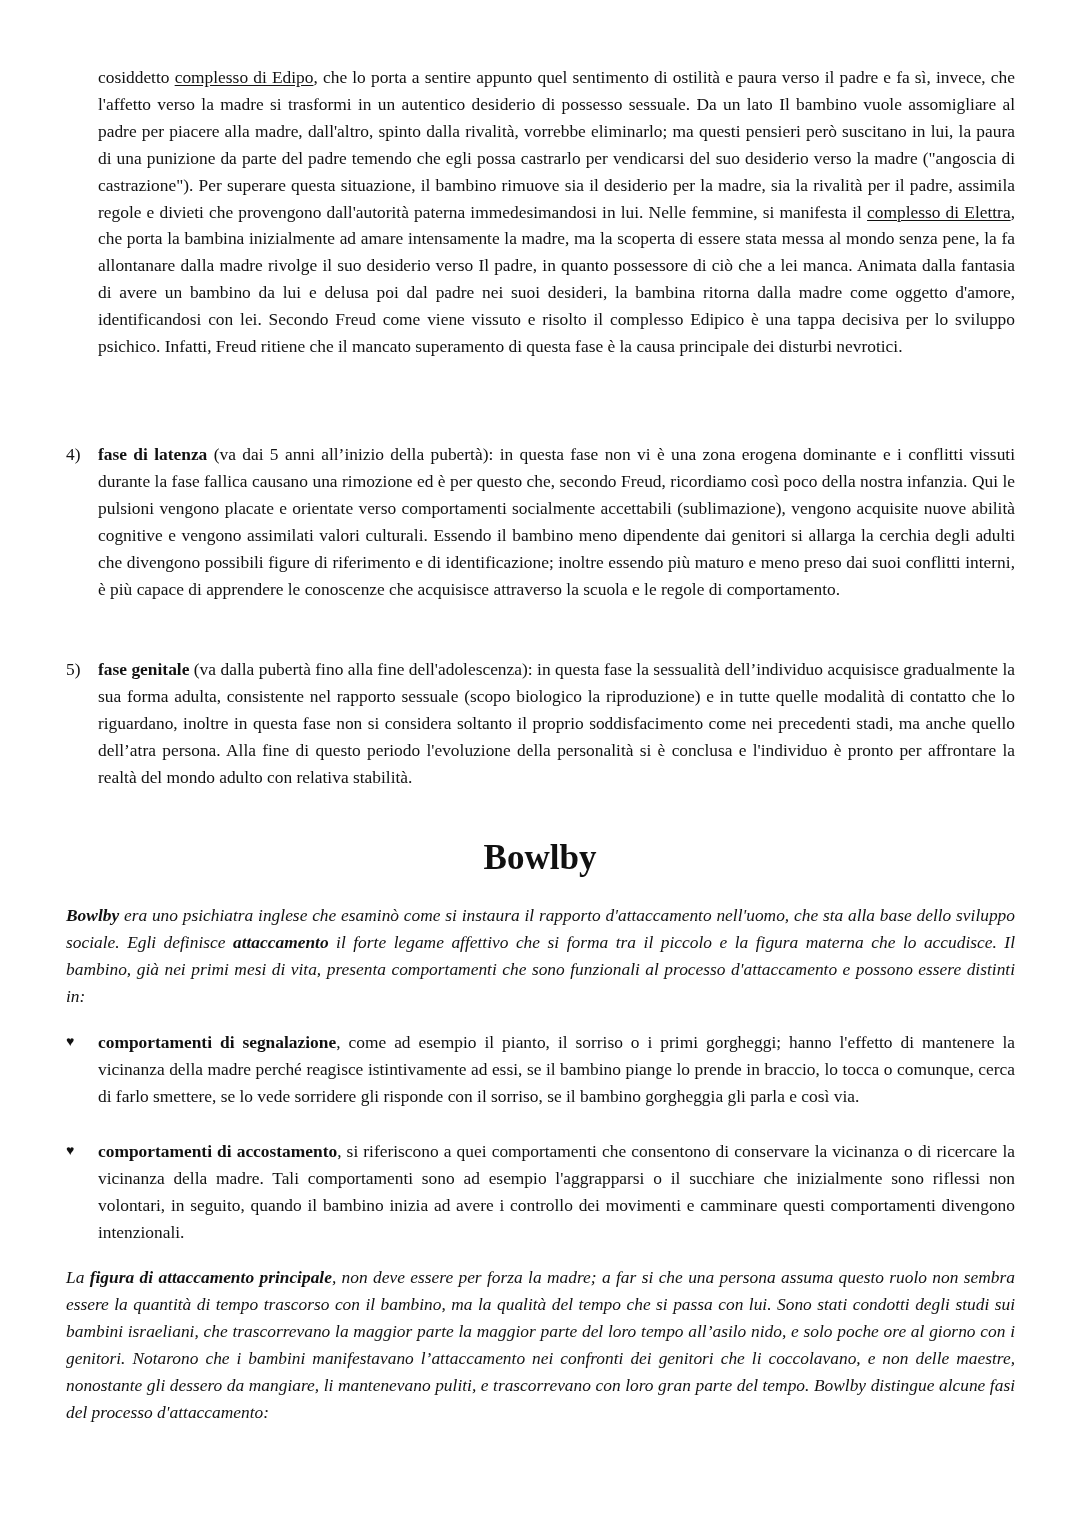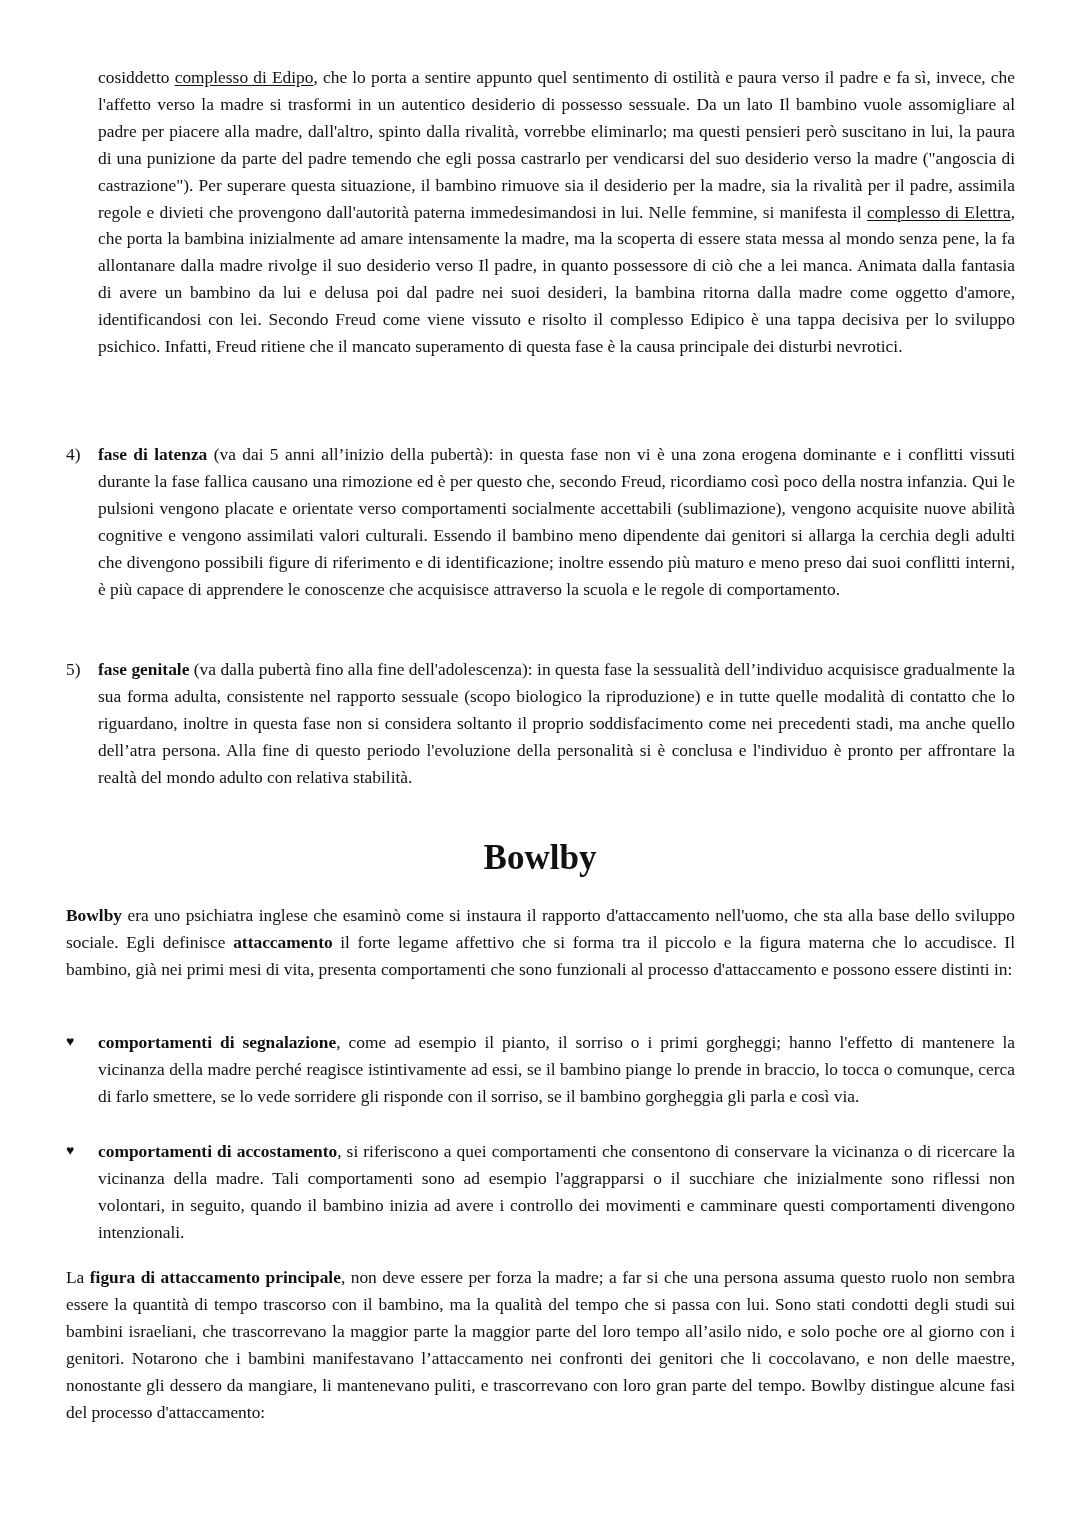--- a/index.html
+++ b/index.html
@@ -14,7 +14,7 @@
   .just { text-align: justify; text-align-last: left; }
   .block { position: absolute; }
   .indent { left: 98px; width: 917px; }
-  .full { left: 66px; width: 949px; }
+  .full { left: 66px; width: 949px; font-style: italic; }
   .num { position: absolute; left: 66px; }
   u { text-underline-offset: 2px; margin-top: 36px; }
   b { font-weight: bold; }

